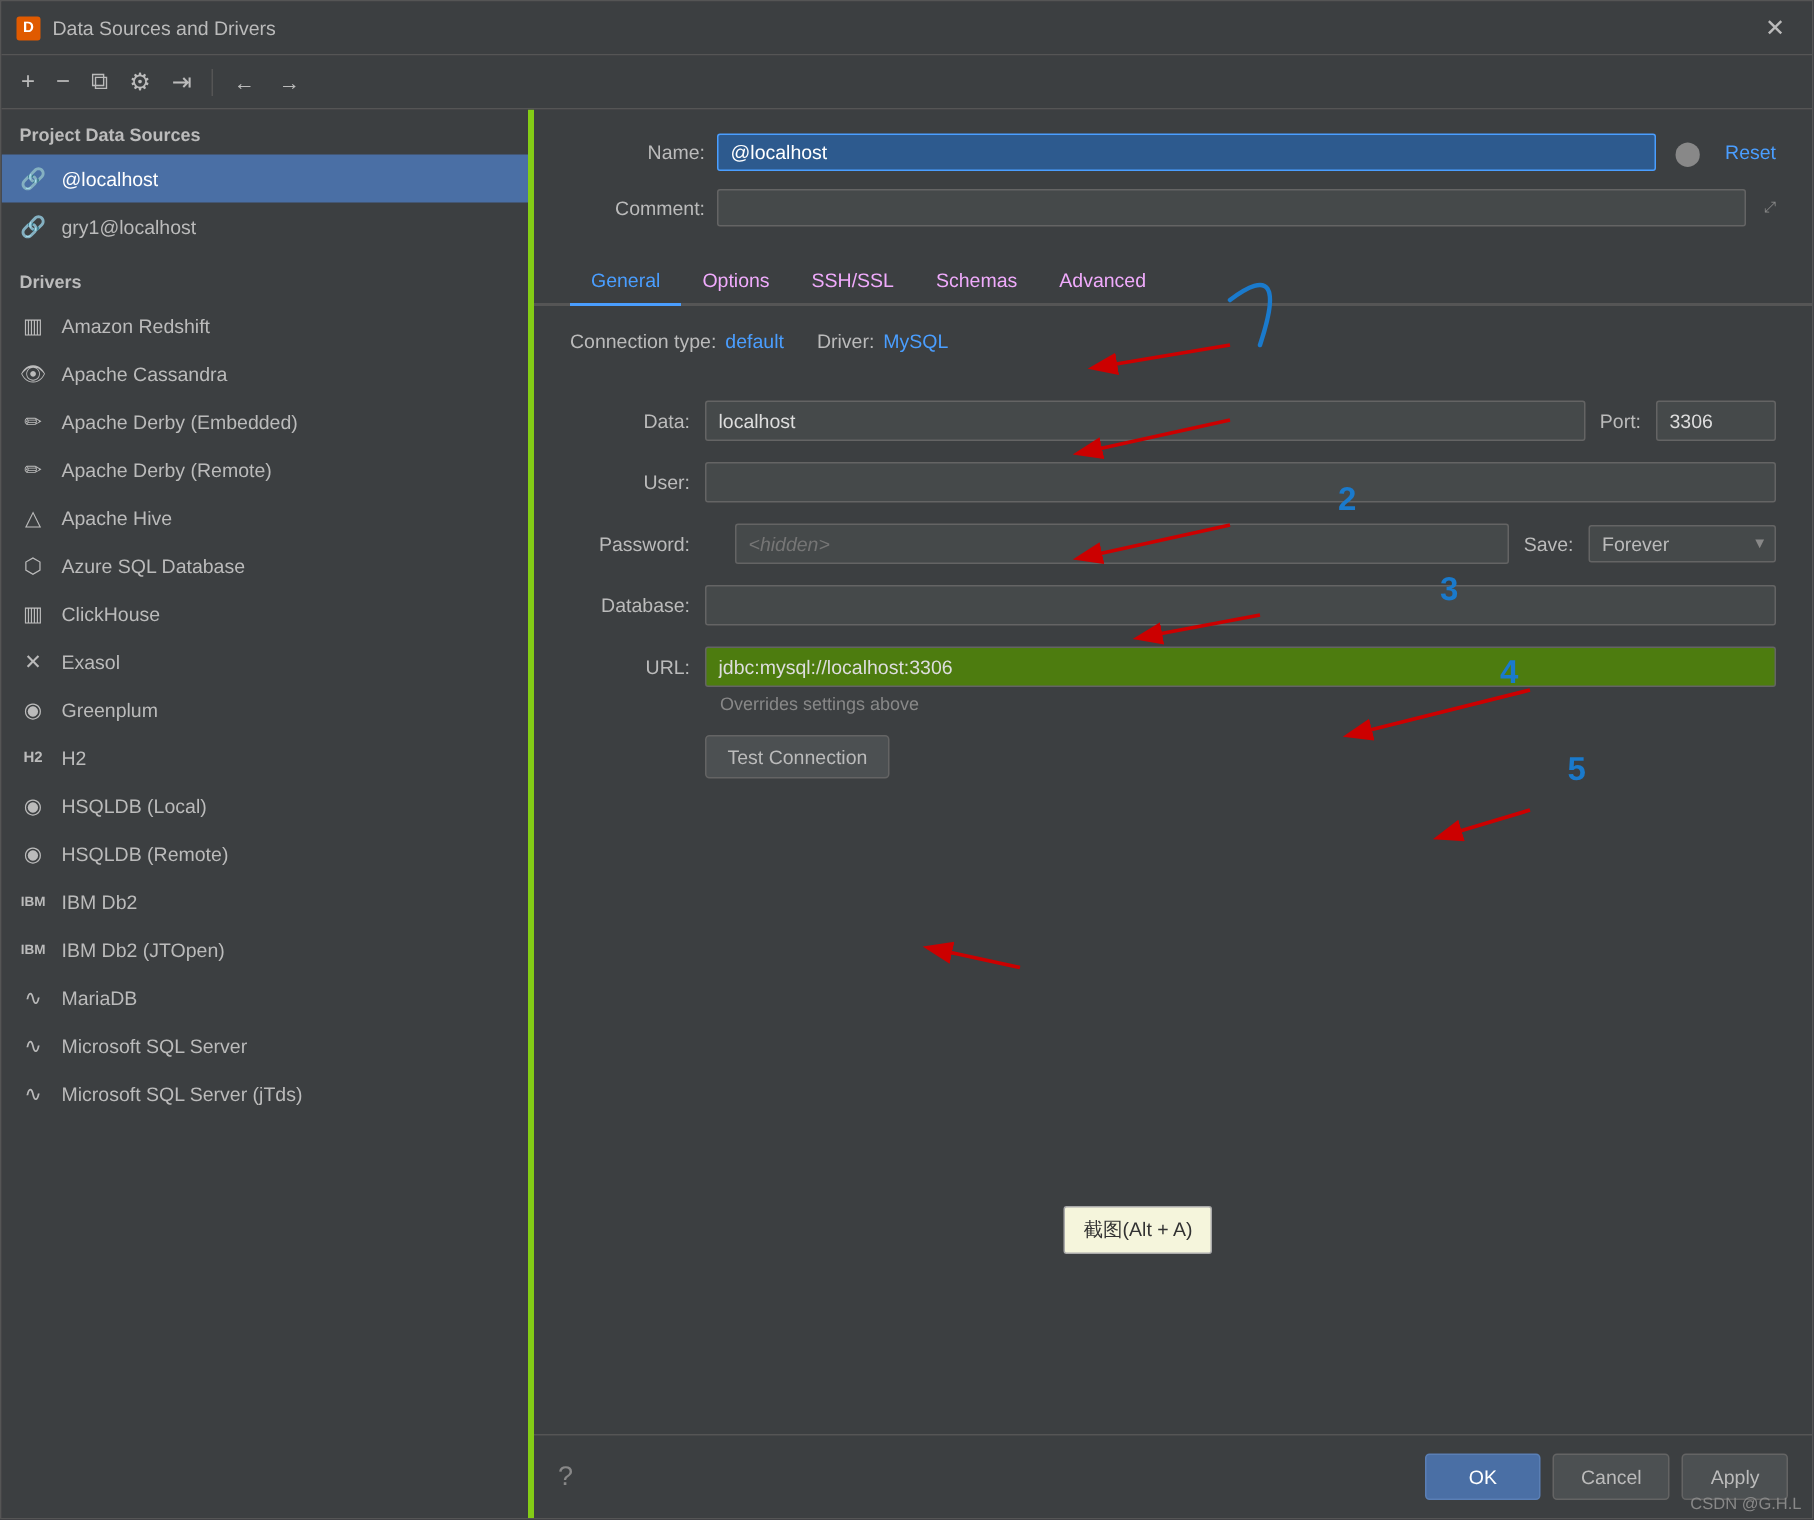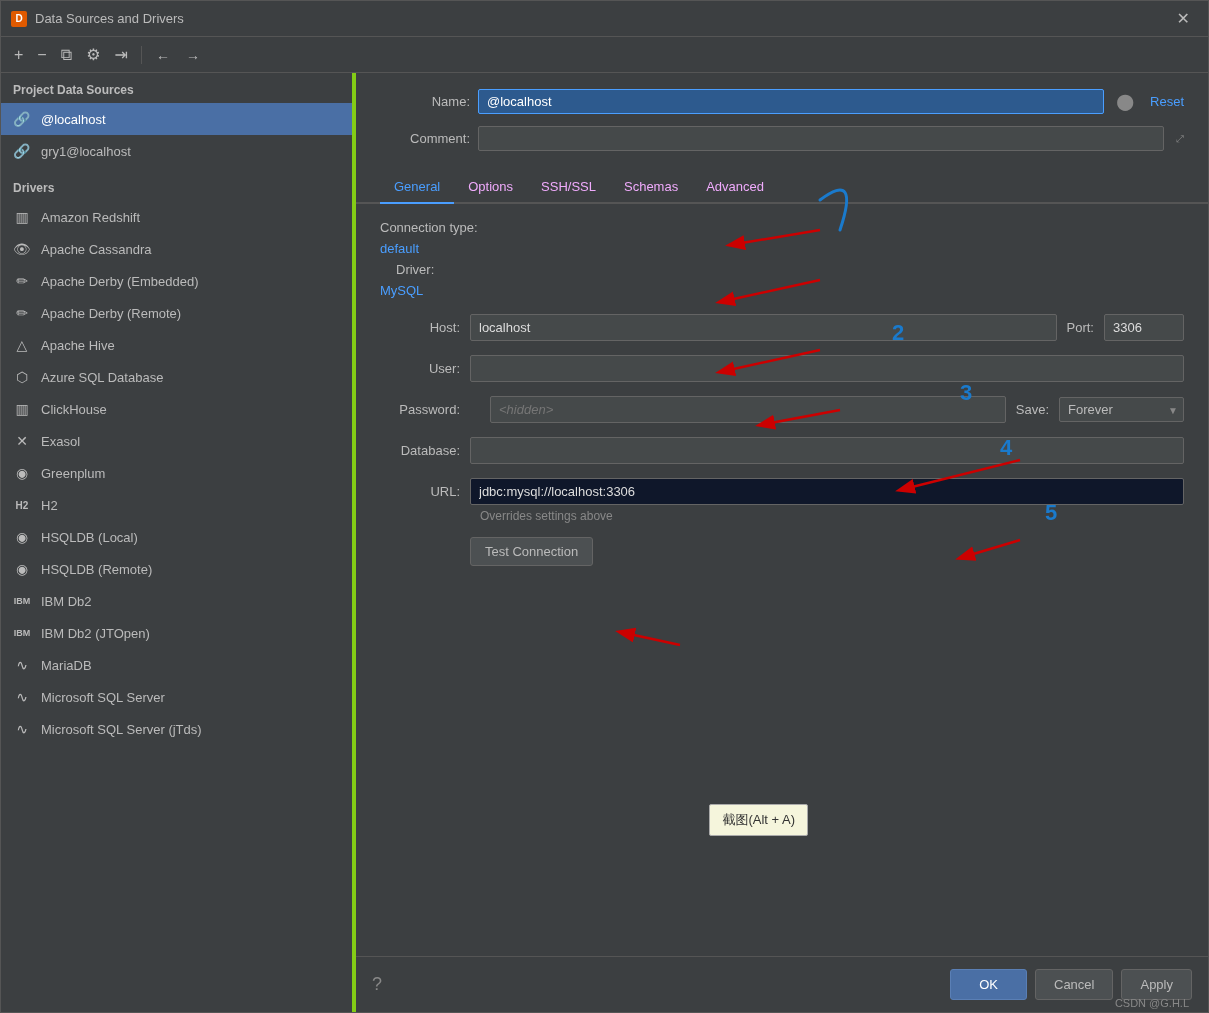--- a/index.html
+++ b/index.html
@@ -190,11 +190,10 @@
     }
     .connection-type-row {
       padding: 0 24px;
-      margin-bottom: 16px;
+      margin-bottom: 32px;
       display: flex;
       align-items: flex-start;
       gap: 6px;
-      flex-direction: column;
     }
     .ct-label { color: #bbbbbb; font-size: 13px; }
     .ct-value { color: #4a9eff; cursor: pointer; font-size: 13px; }

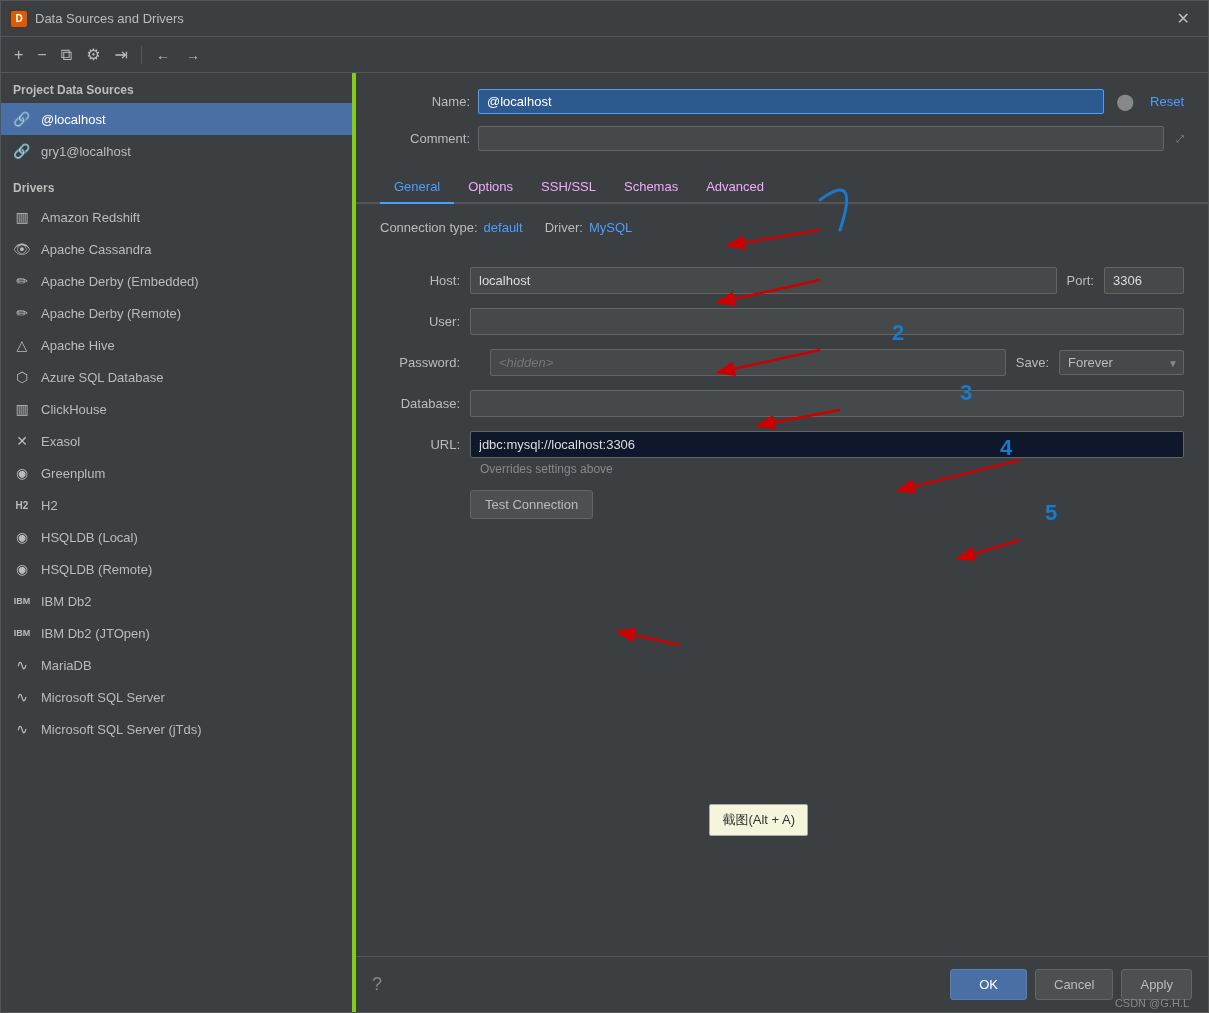--- a/index.html
+++ b/index.html
@@ -522,7 +522,7 @@
         <div class="field-section">
 
           <div class="field-row">
-            <span class="field-label">Host:</span>
+            <span class="field-label">Data:</span>
             <input class="field-input host-input" type="text" value="localhost" style="">
             <span class="port-label">Port:</span>
             <input class="port-input" type="text" value="3306" style="">

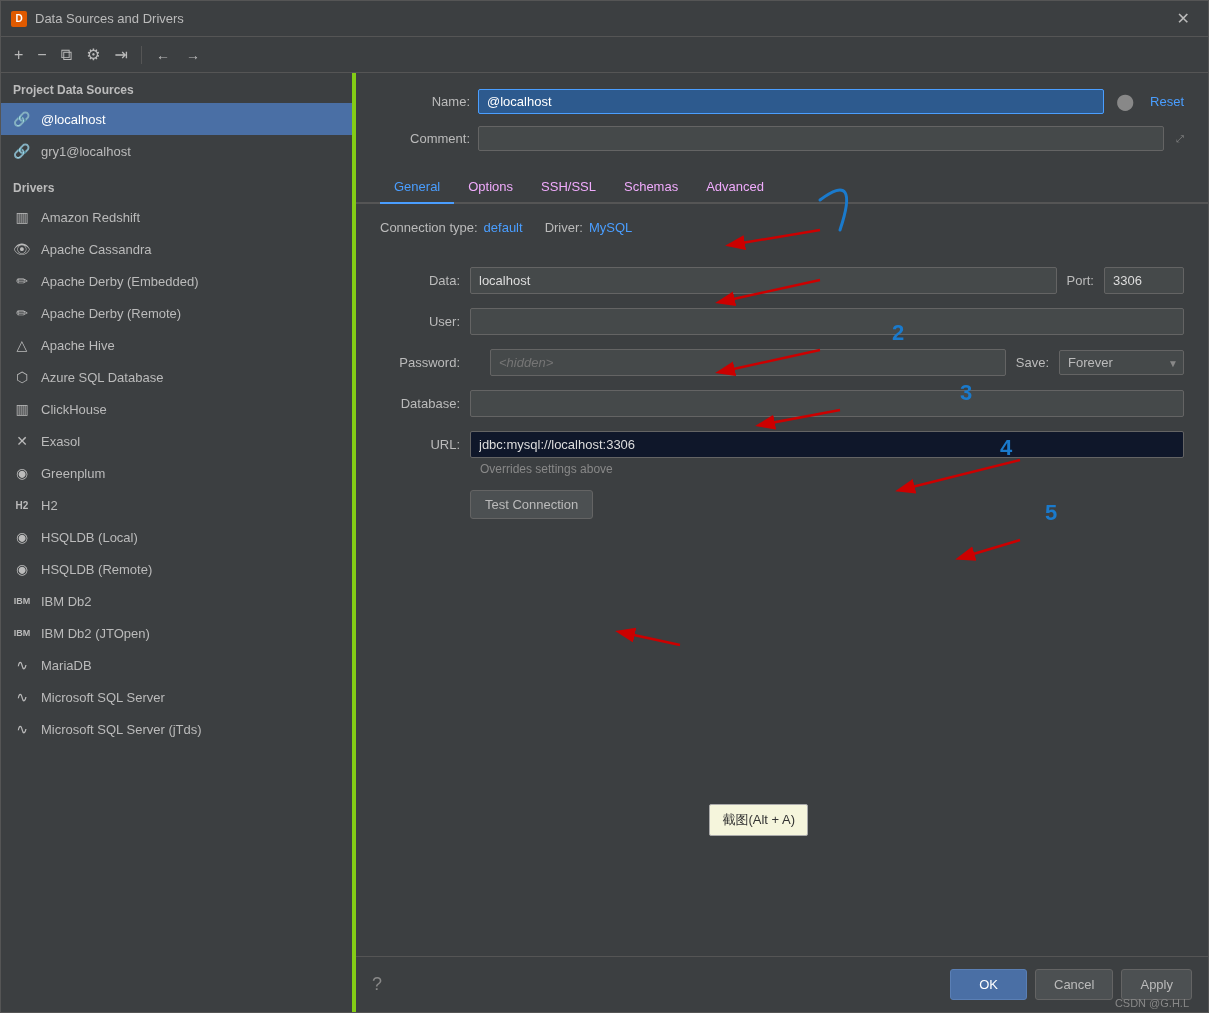--- a/index.html
+++ b/index.html
@@ -280,7 +280,7 @@
     .url-label { color: #bbbbbb; width: 80px; text-align: right; font-size: 13px; flex-shrink: 0; }
     .url-input {
       flex: 1;
-      background: #0f172a;
+      background: #4d7c0f;
       border: 1px solid #646464;
       color: #dddddd;
       padding: 5px 8px;

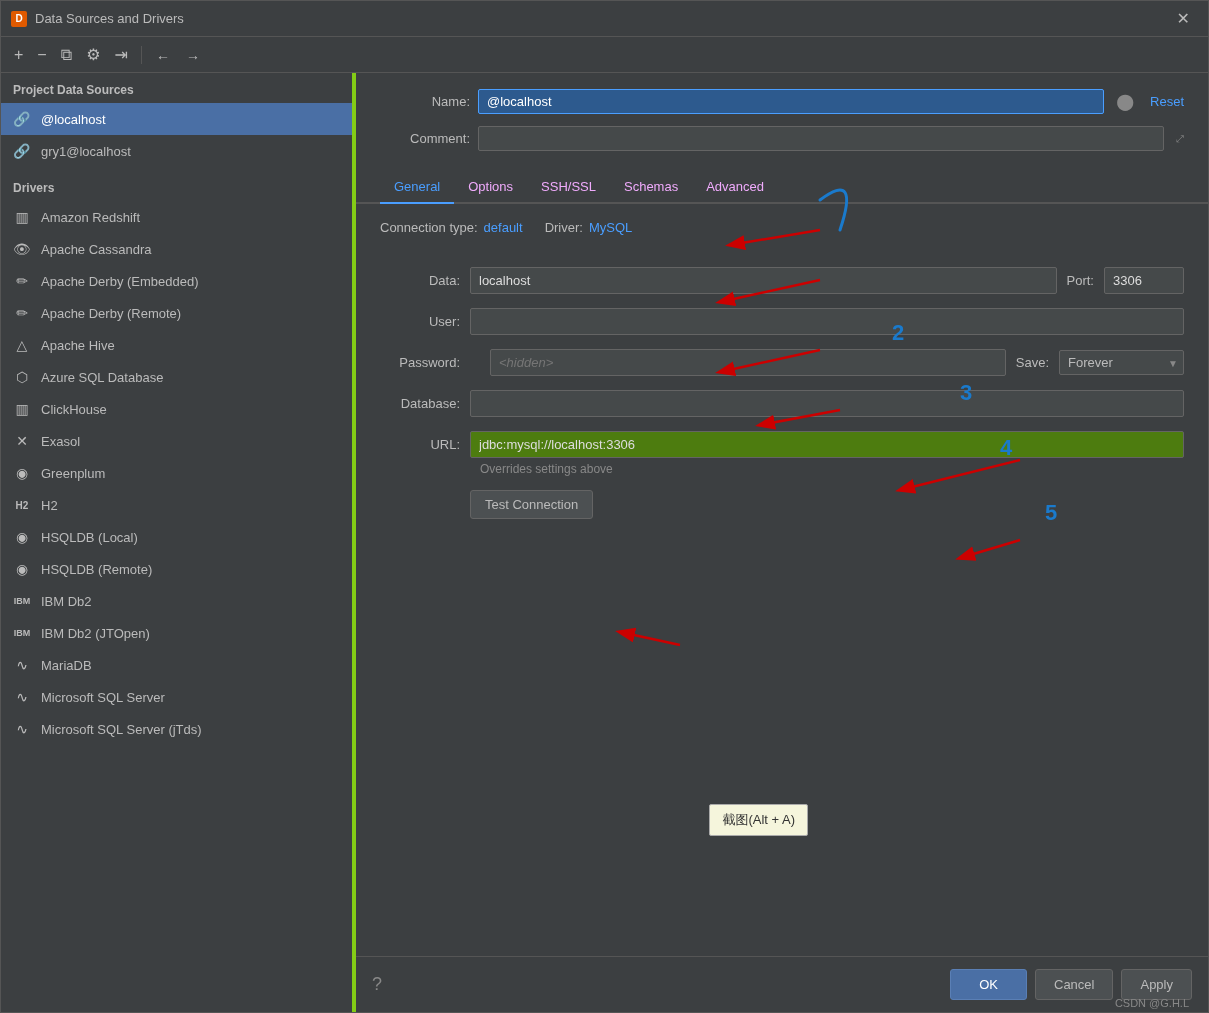--- a/index.html
+++ b/index.html
@@ -362,7 +362,7 @@
     .watermark {
       position: fixed;
       bottom: 4px;
-      right: 20px;
+      right: 8px;
       font-size: 11px;
       color: #888;
     }

